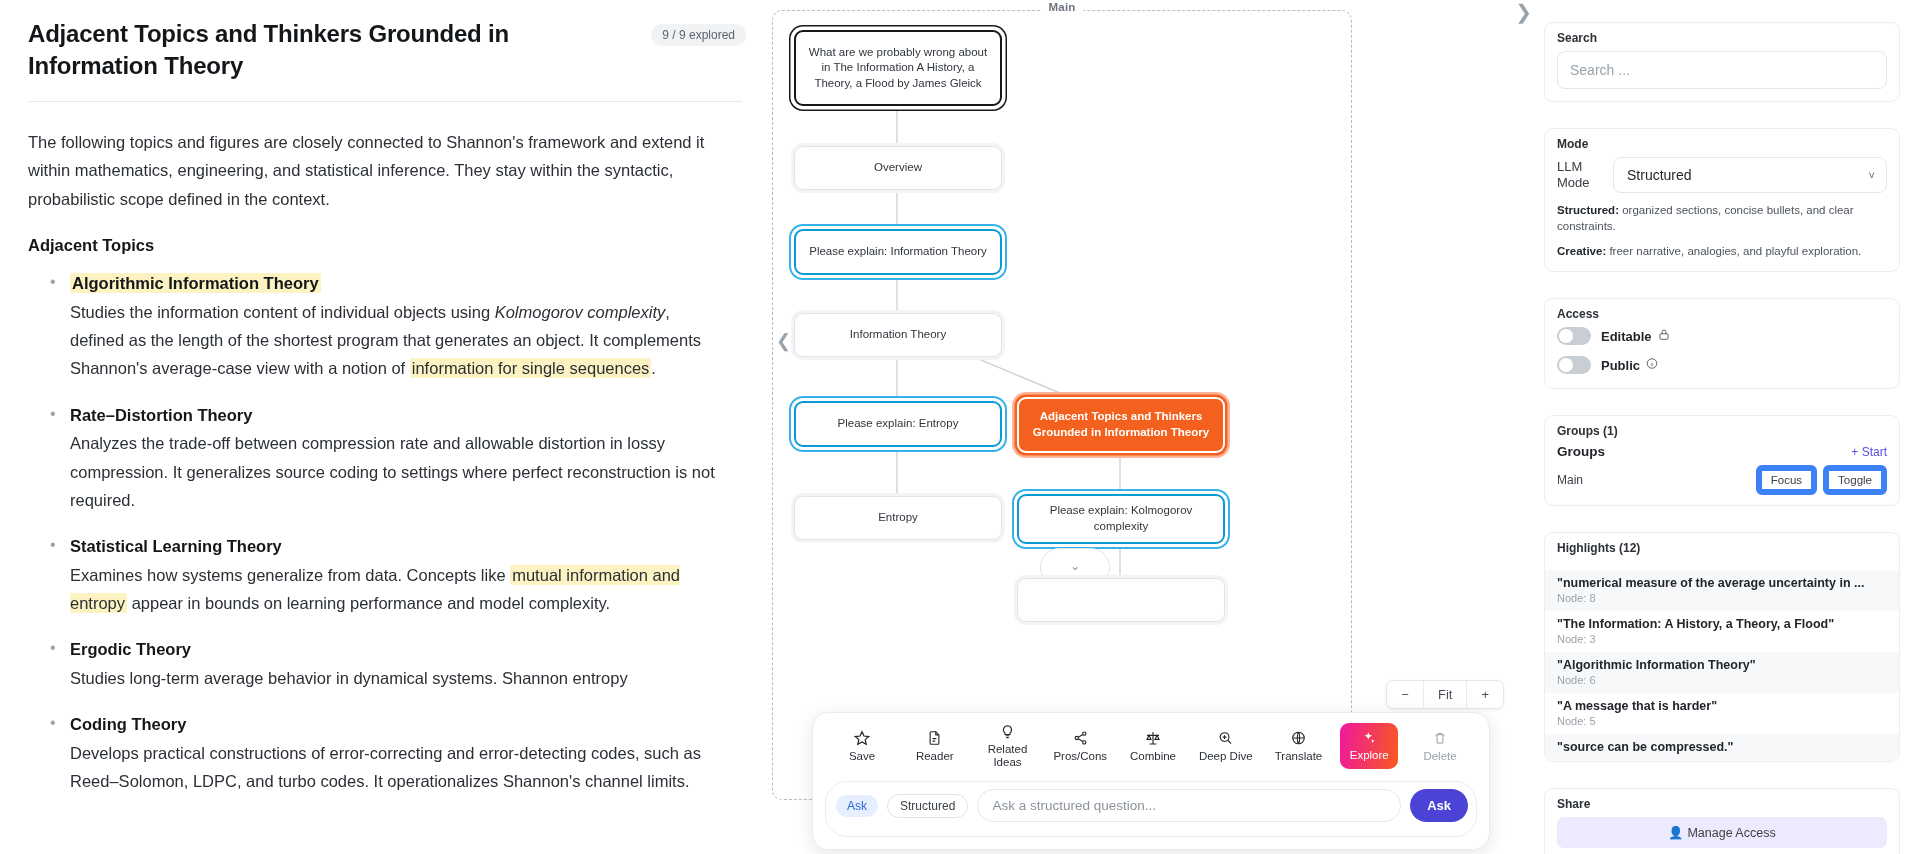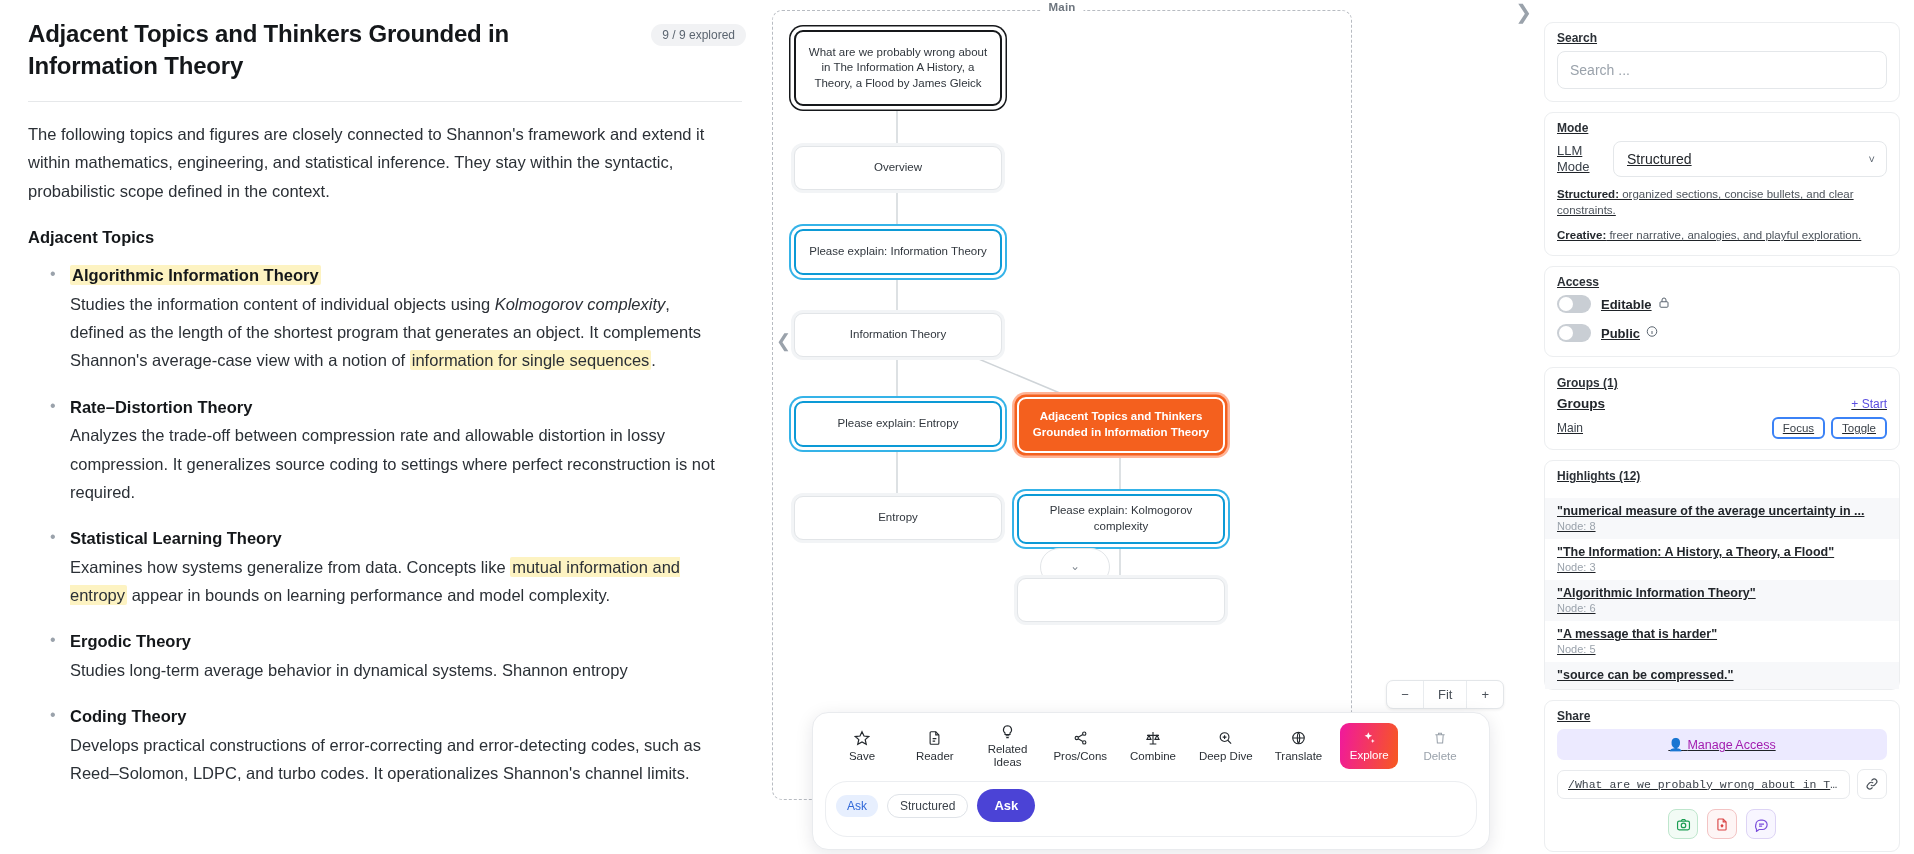--- a/index.html
+++ b/index.html
@@ -77,7 +77,7 @@
 
   
   .side { width:382px; height:854px; padding:22px 14px 0 12px; background:#fff; overflow:hidden; position:relative;}
-  .card { border:1px solid #eceef0; border-radius:9px; margin-bottom:10px; background:#fff;text-decoration:underline; }
+  .card { border:1px solid #eceef0; border-radius:9px; margin-bottom:26px; background:#fff; }
   .card-title { font-size:12px; font-weight:700; color:#2b3036; padding:8px 12px 6px; }
   .card-body { padding:0 12px 12px; }
   .search-input { width:100%; border:1px solid #e4e7ea; border-radius:8px; padding:10px 12px;

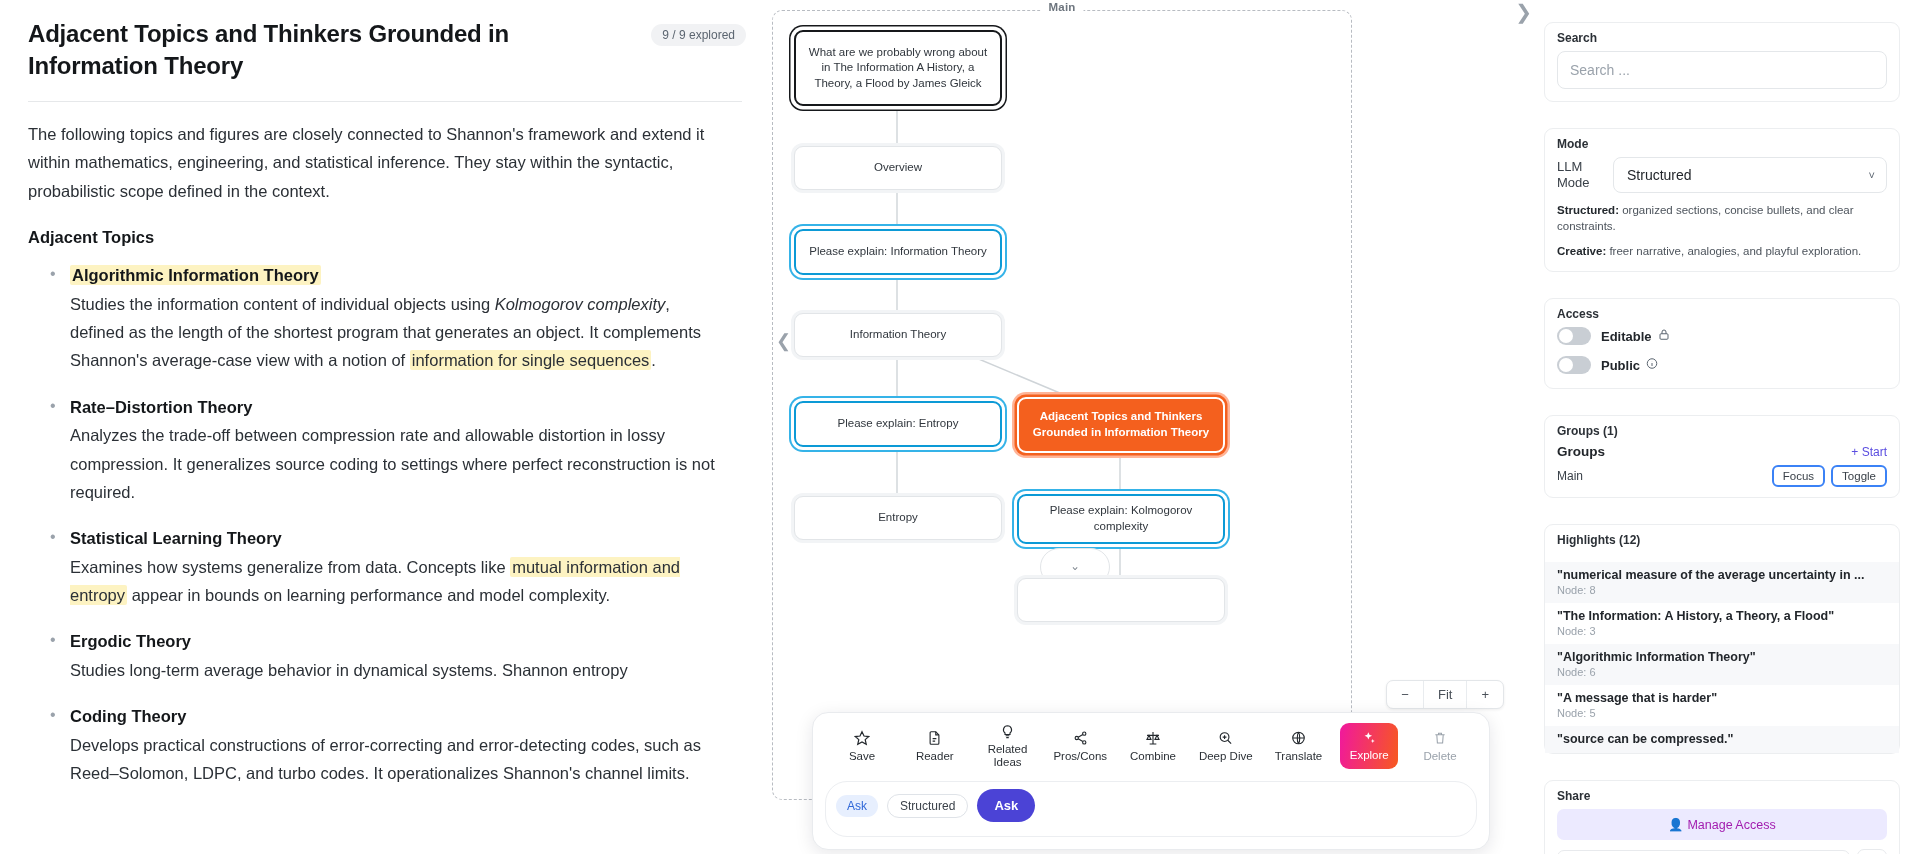--- a/index.html
+++ b/index.html
@@ -16,7 +16,7 @@
       padding:4px 11px; border-radius:12px; white-space:nowrap; }
   .doc-rule { margin:18px 0 0 0; border:0; border-top:1px solid #e6e8ea; width:714px; }
 
-  .doc-body { margin-top:18px; width:700px; font-size:16.5px; line-height:1.72; color:#2b3036; }
+  .doc-body { margin-top:26px; width:700px; font-size:16.5px; line-height:1.72; color:#2b3036; }
   .doc-body p.intro { margin-bottom:18px; }
   .doc-h3 { font-size:16.5px; font-weight:700; color:#14171a; margin:8px 0 10px; }
   ul.topics { list-style:none; margin:0; padding:0; }

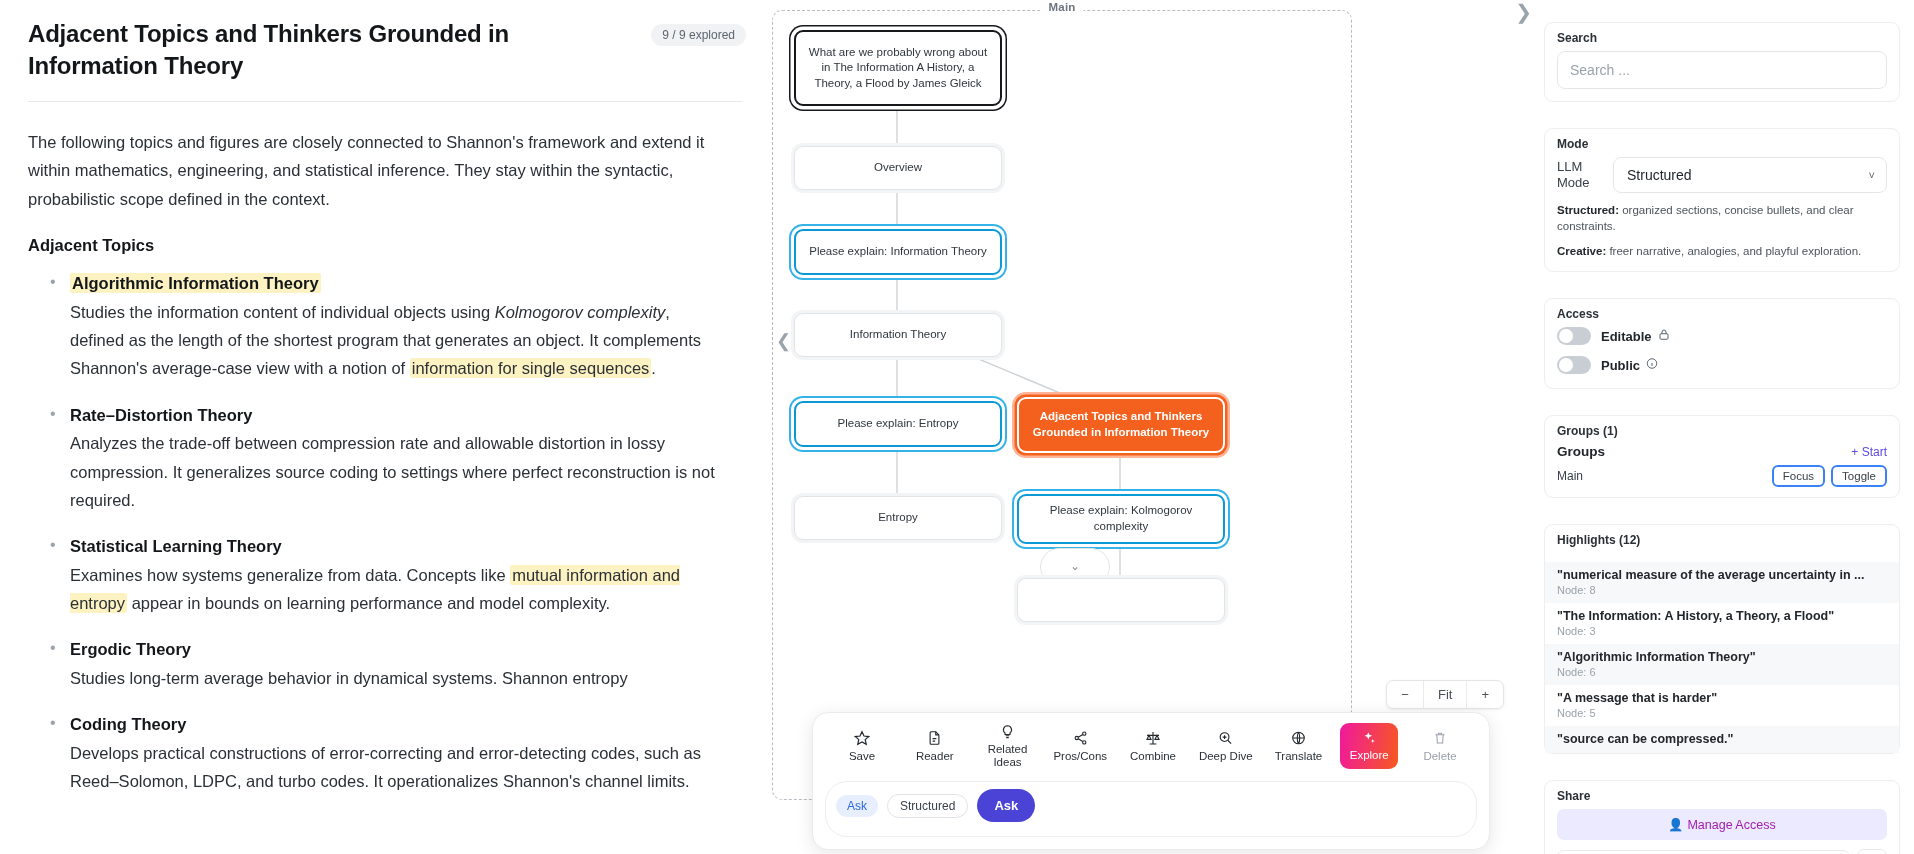--- a/index.html
+++ b/index.html
@@ -104,7 +104,7 @@
   .grp-row { display:flex; align-items:center; padding:0 12px 10px; }
   .grp-row .n { font-size:12px; color:#3a4149; }
   .grp-row .btns { margin-left:auto; display:flex; gap:6px; }
-  .minibtn { border:2px solid #3b82f6; border-radius:6px; font-size:11.5px; color:#3a4149;
+  .minibtn { border:6px solid #3b82f6; border-radius:6px; font-size:11.5px; color:#3a4149;
       padding:3px 9px; cursor:pointer; background:#fff; }
 
   .hl-list { max-height:196px; overflow:hidden; }

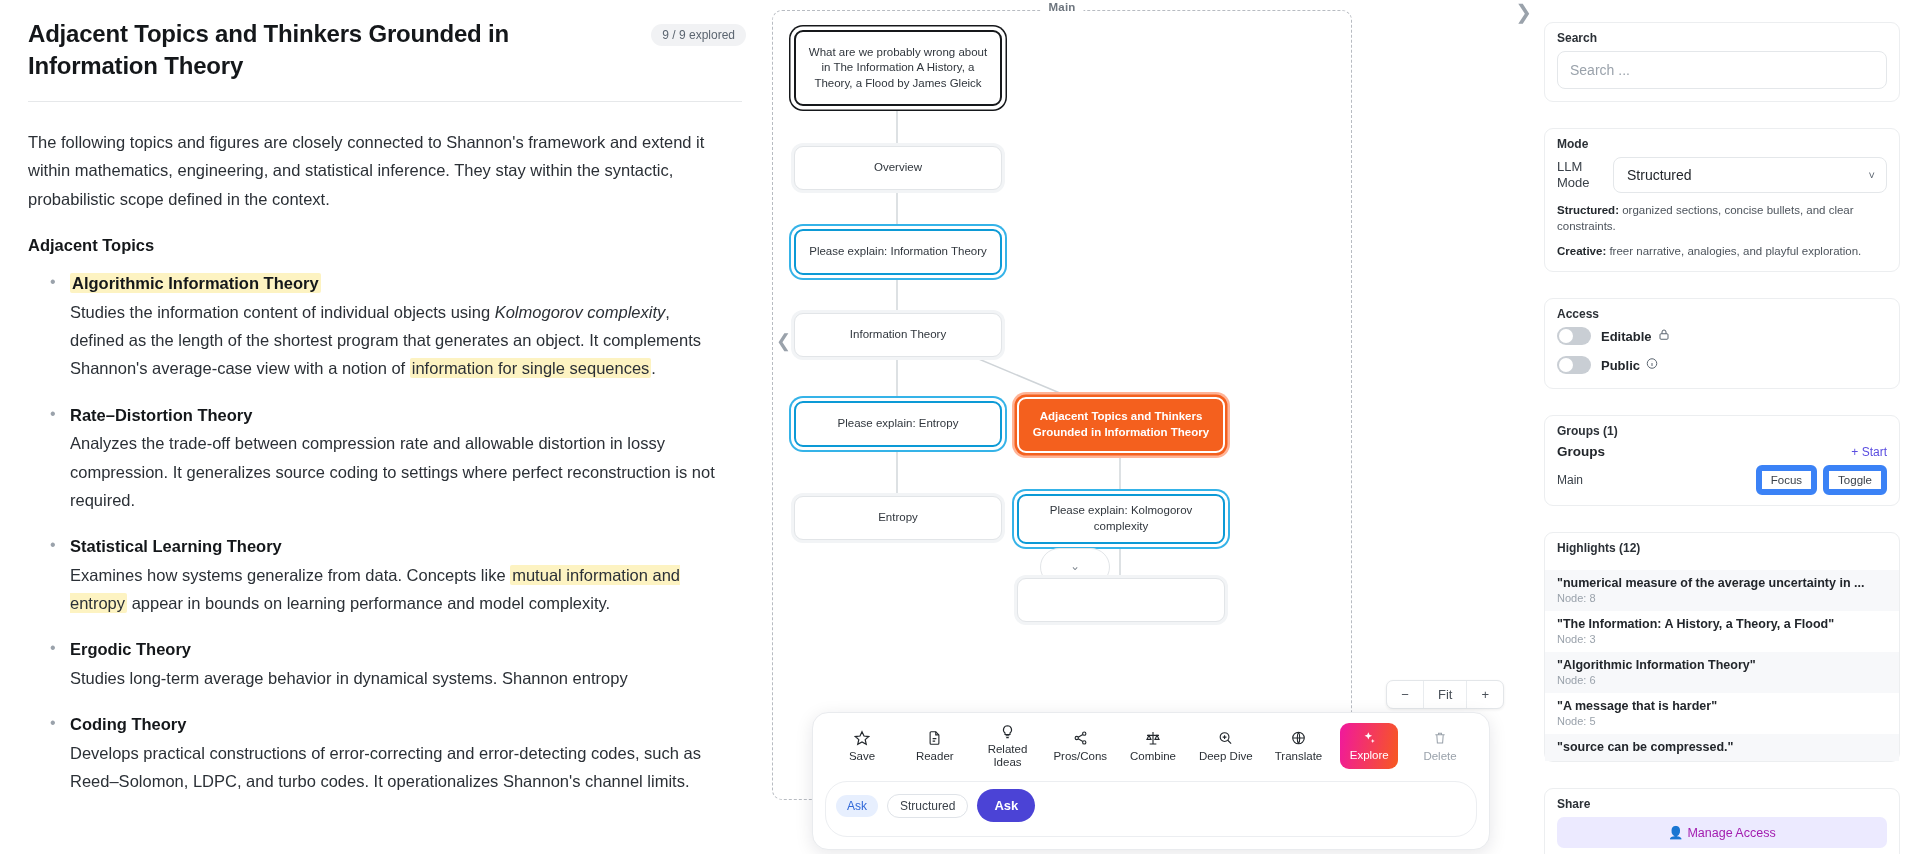--- a/index.html
+++ b/index.html
@@ -314,6 +314,7 @@
       <div class="askrow">
         <span class="pill-ask">Ask</span>
         <span class="pill-mode">Structured</span>
+        <input class="ask-input" placeholder="Ask a structured question..." style="">
         <button class="ask-btn">Ask</button>
       </div>
     </div>

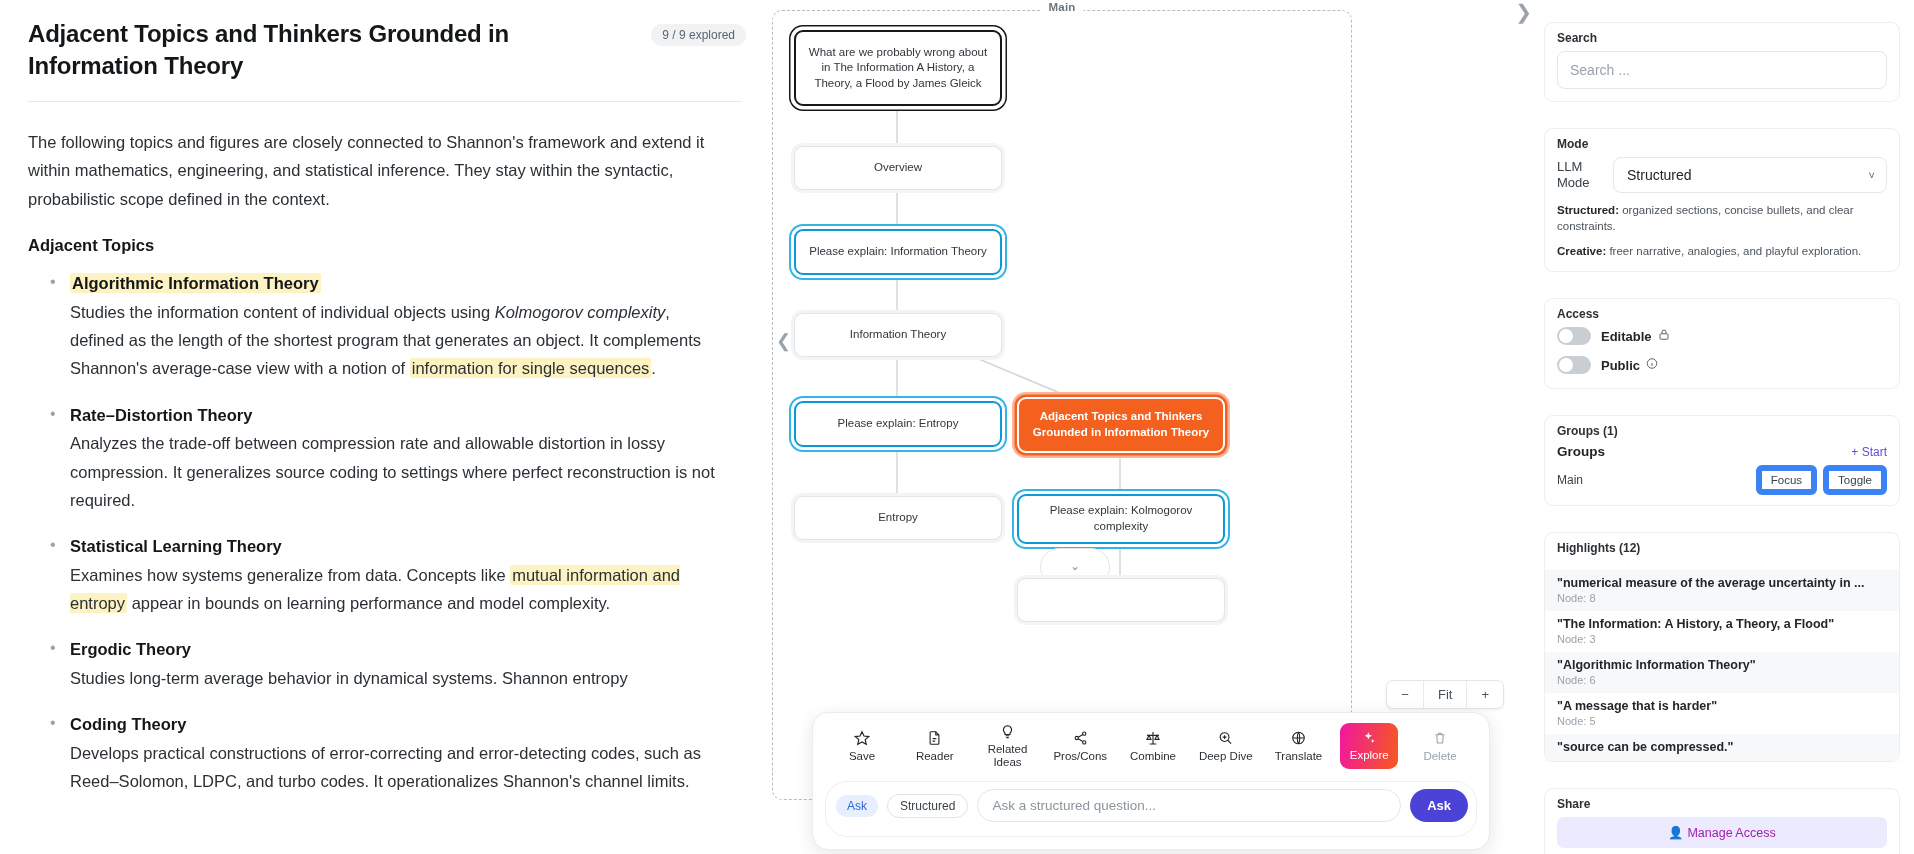--- a/index.html
+++ b/index.html
@@ -114,7 +114,7 @@
   .hl-n { font-size:11px; color:#9aa2ab; margin-top:2px; }
   .hl-cut { height:9px; overflow:hidden; }
 
-  .share-btn { width:100%; background:#eceaff; color:#a21caf; font-size:12.5px;
+  .share-btn { width:100%; background:#eceaff; color:#404040; font-size:12.5px;
       border-radius:7px; padding:8px 11px; text-align:center; cursor:pointer; }
   .link-row { display:flex; align-items:center; gap:7px; margin-top:9px; }
   .link-box { flex:1; border:1px solid #e8eaed; border-radius:7px; padding:7px 10px;

